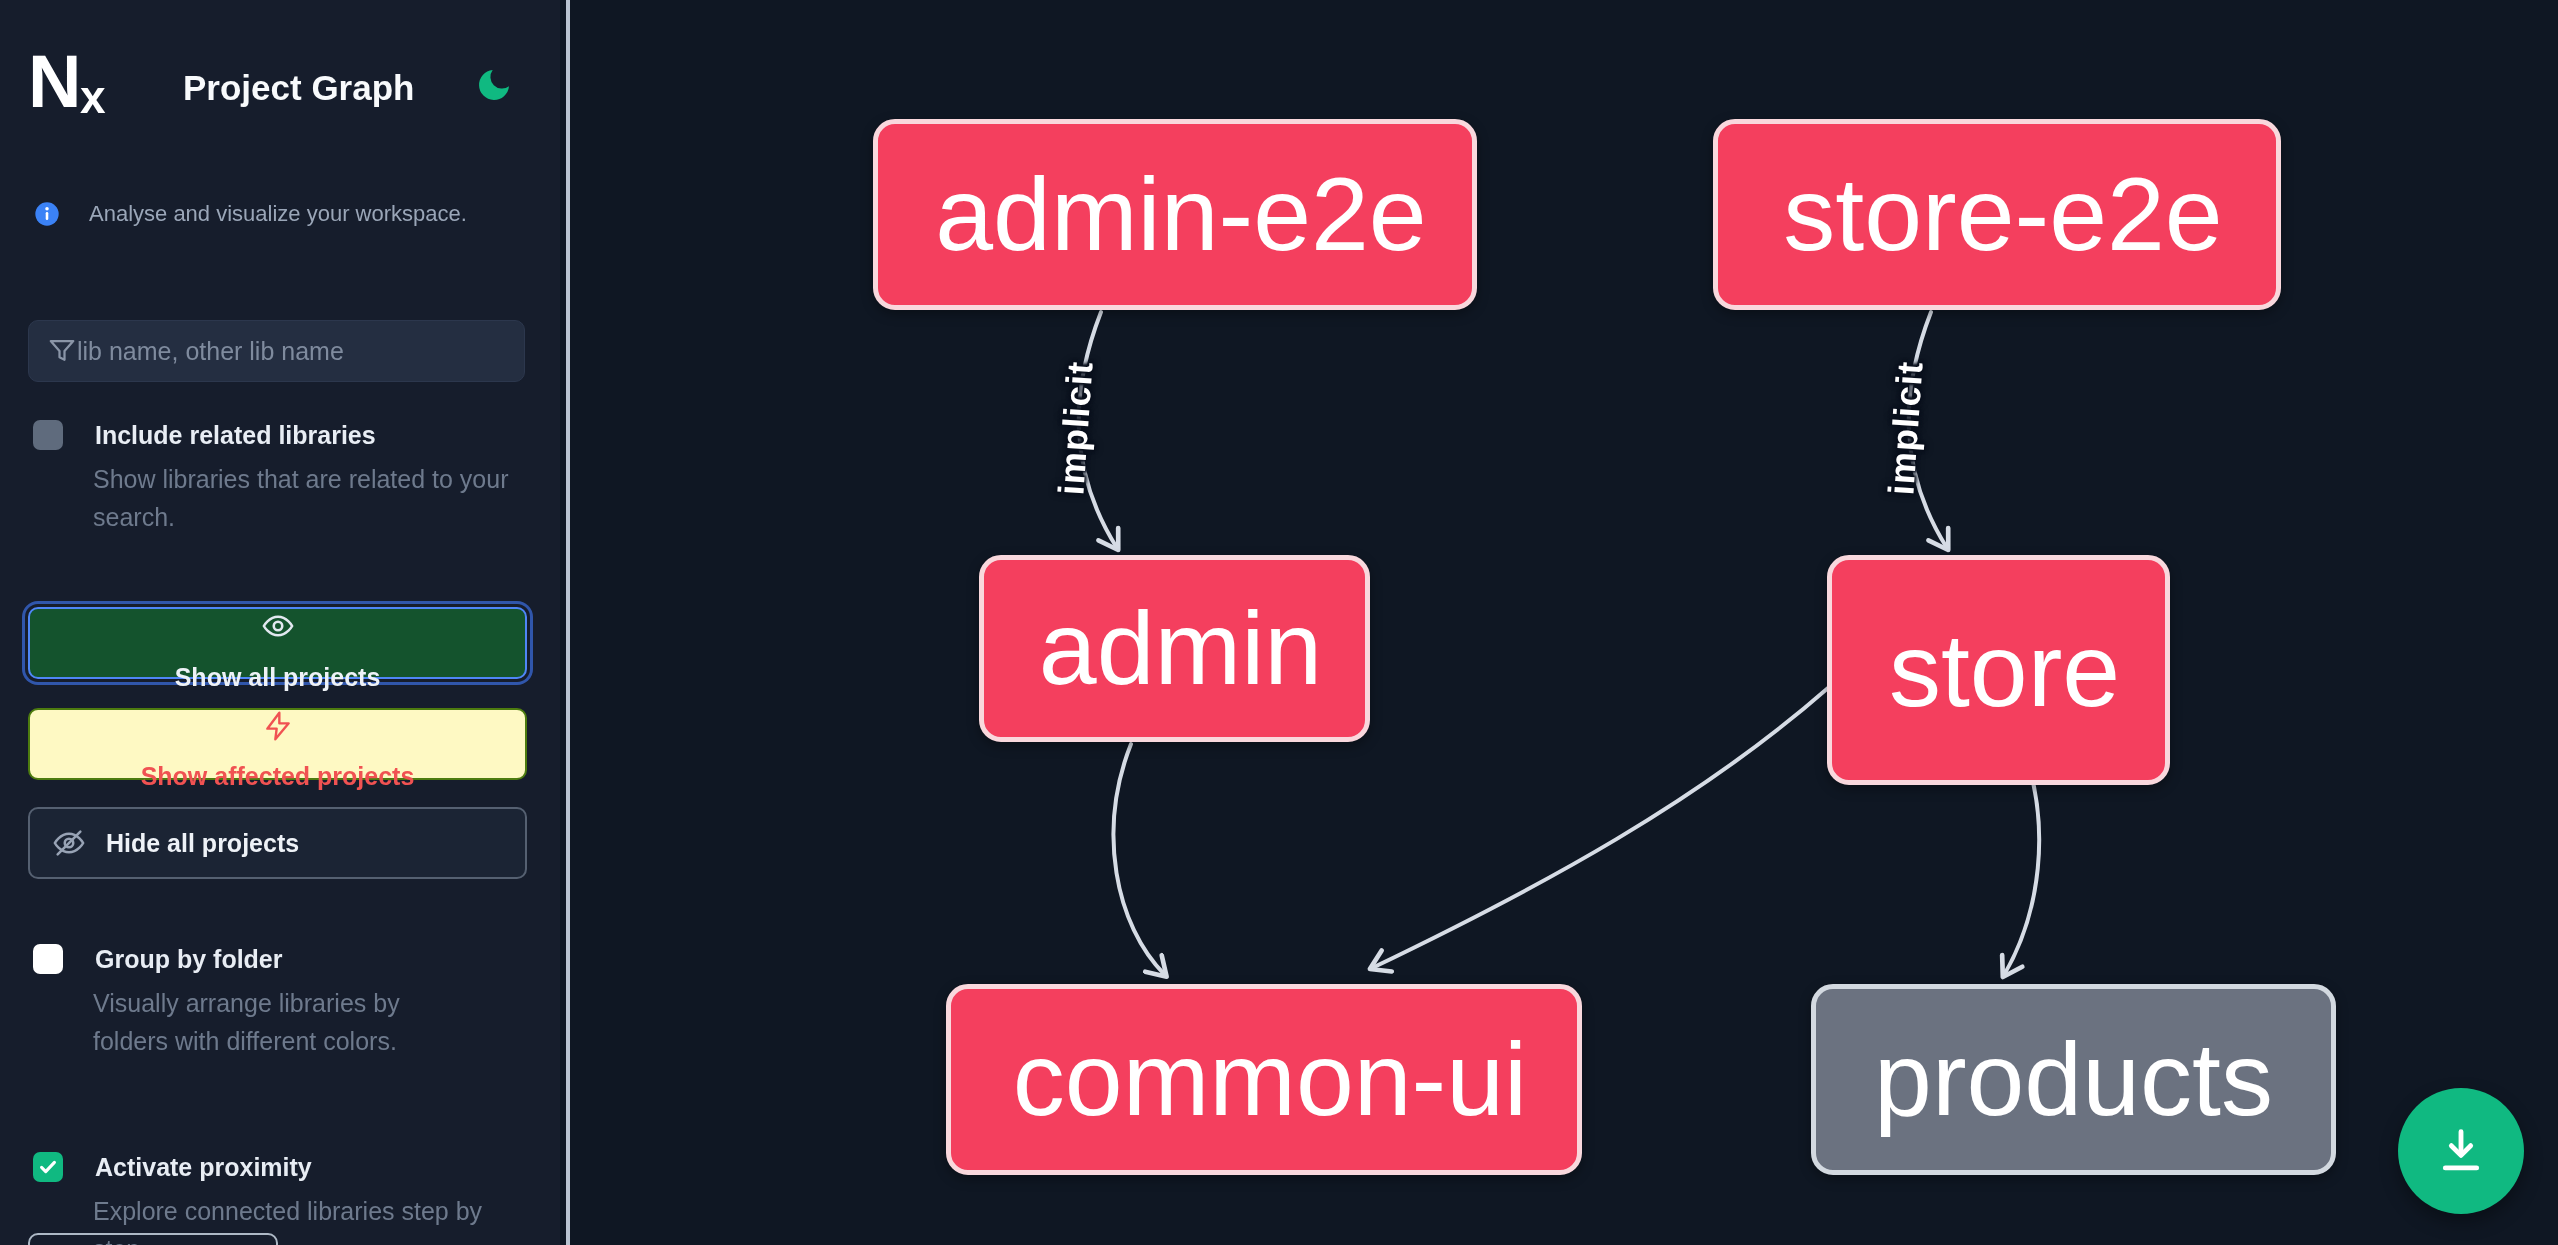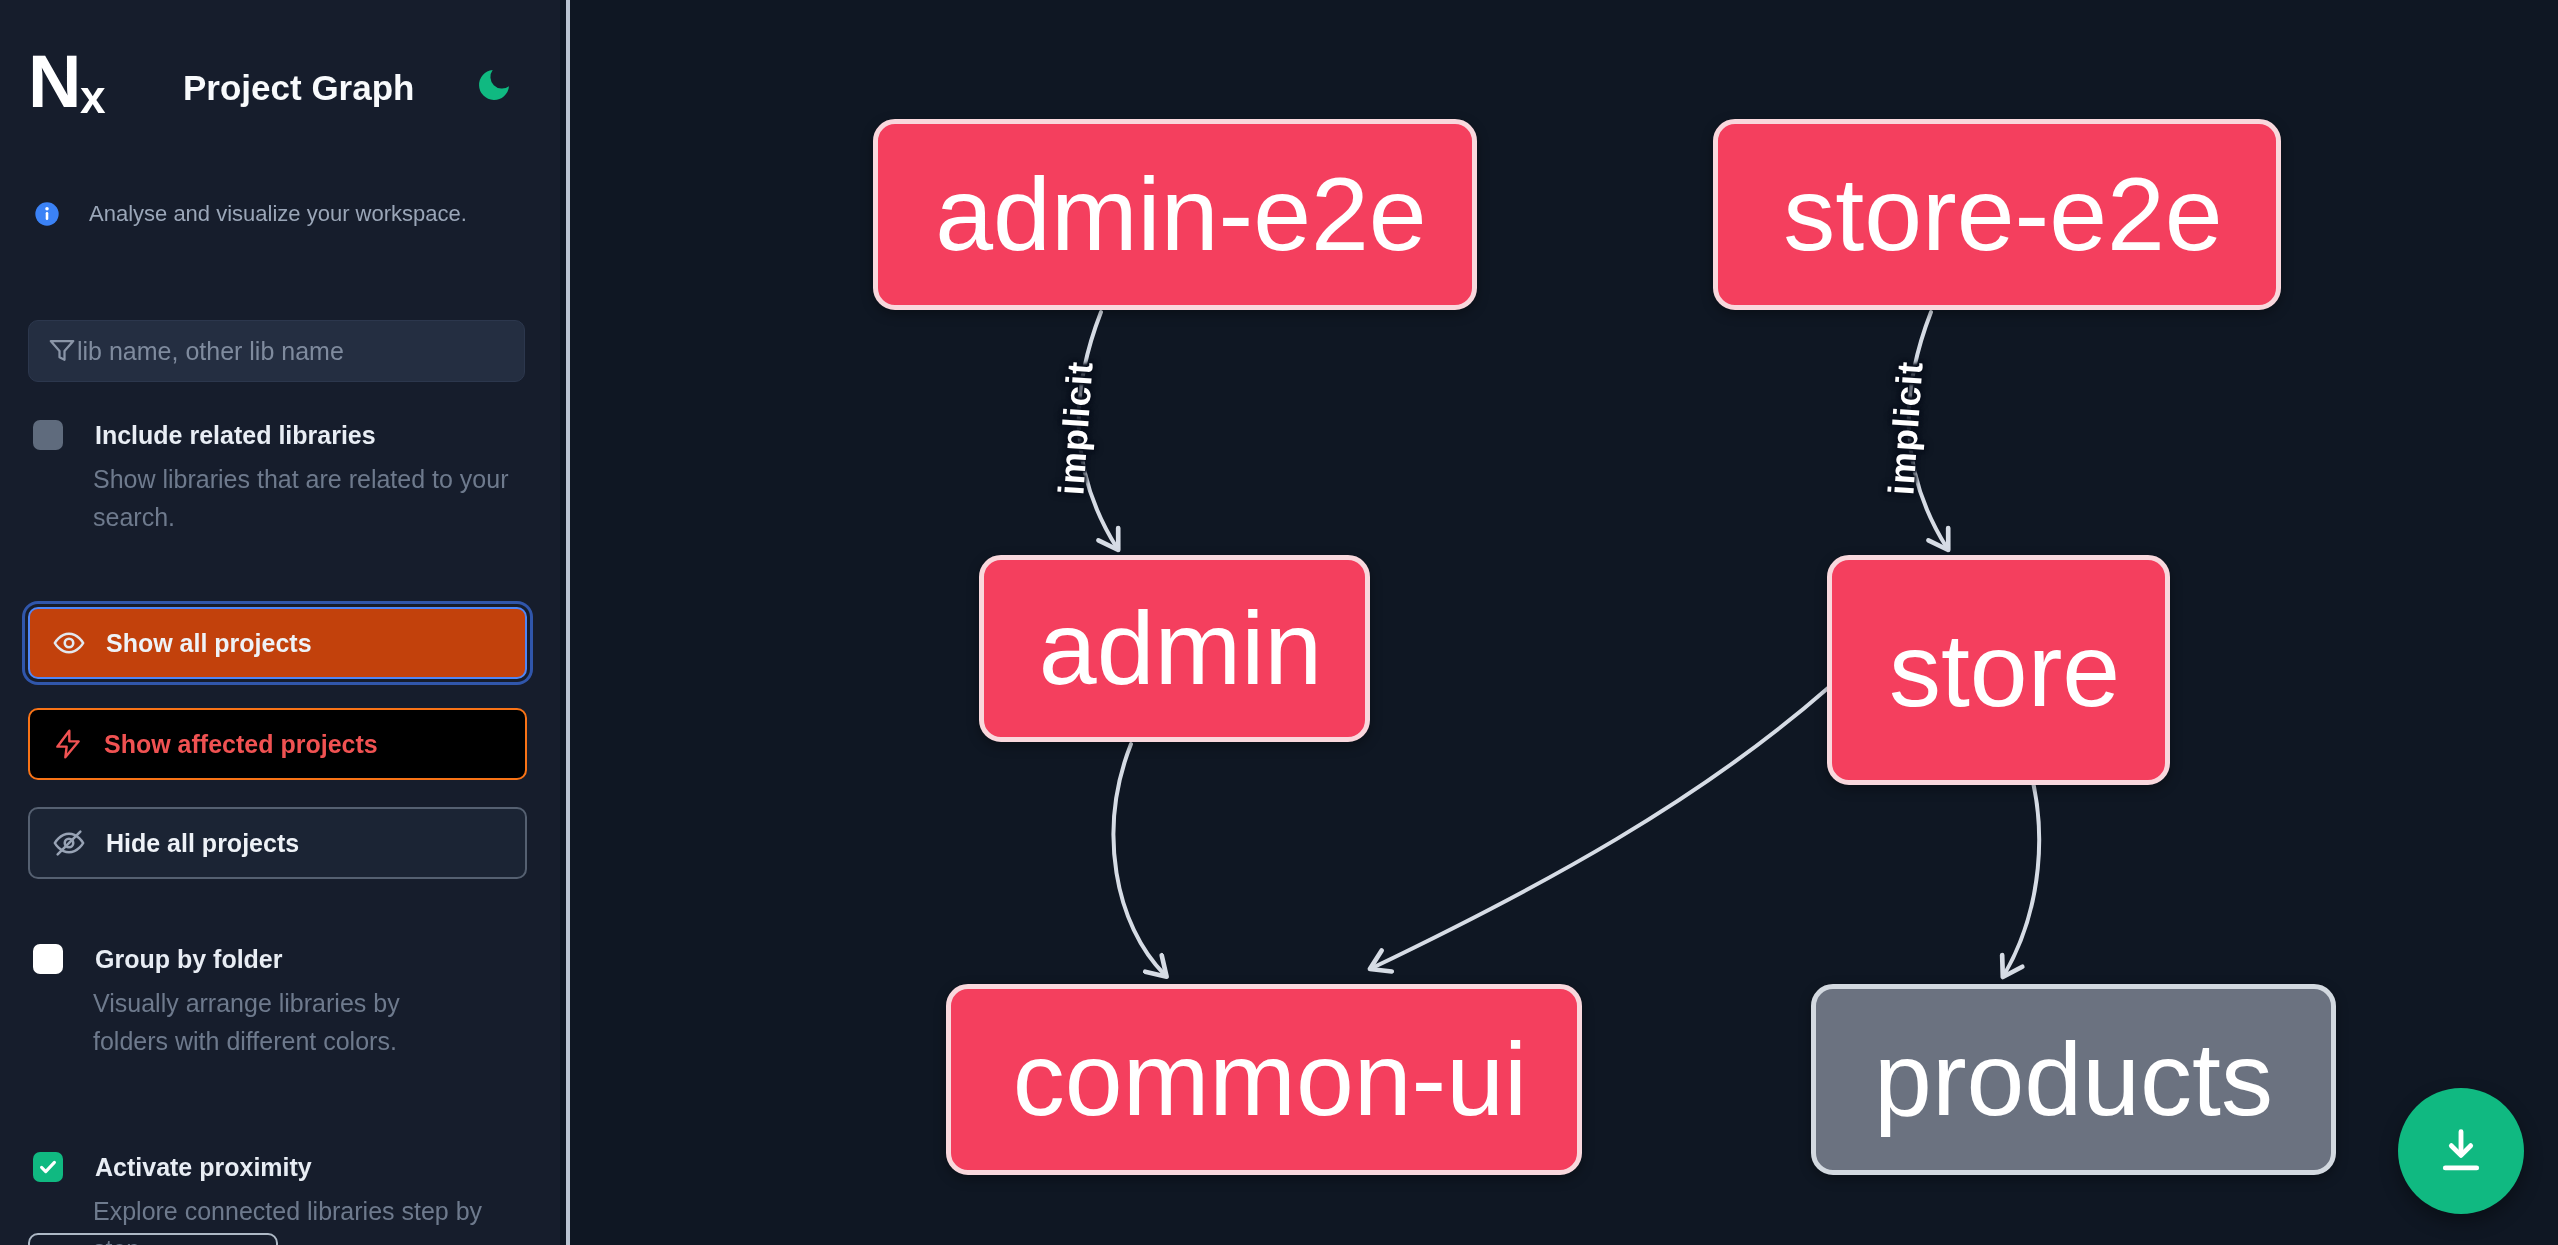--- a/index.html
+++ b/index.html
@@ -55,8 +55,9 @@
     font-family: "Liberation Sans", sans-serif;
   }
   .btn-primary {
-    background: #c2410c; border: 2px solid #4f86f7;
+    background: #14532d; border: 2px solid #4f86f7;
     box-shadow: 0 0 0 3px #161d2c, 0 0 0 6px rgba(63,116,240,.65);
+    flex-direction: column;
   }
   .btn-danger { background: #000000; border: 2px solid #f97316; color: #f05252; }
   .btn svg { flex: none; }

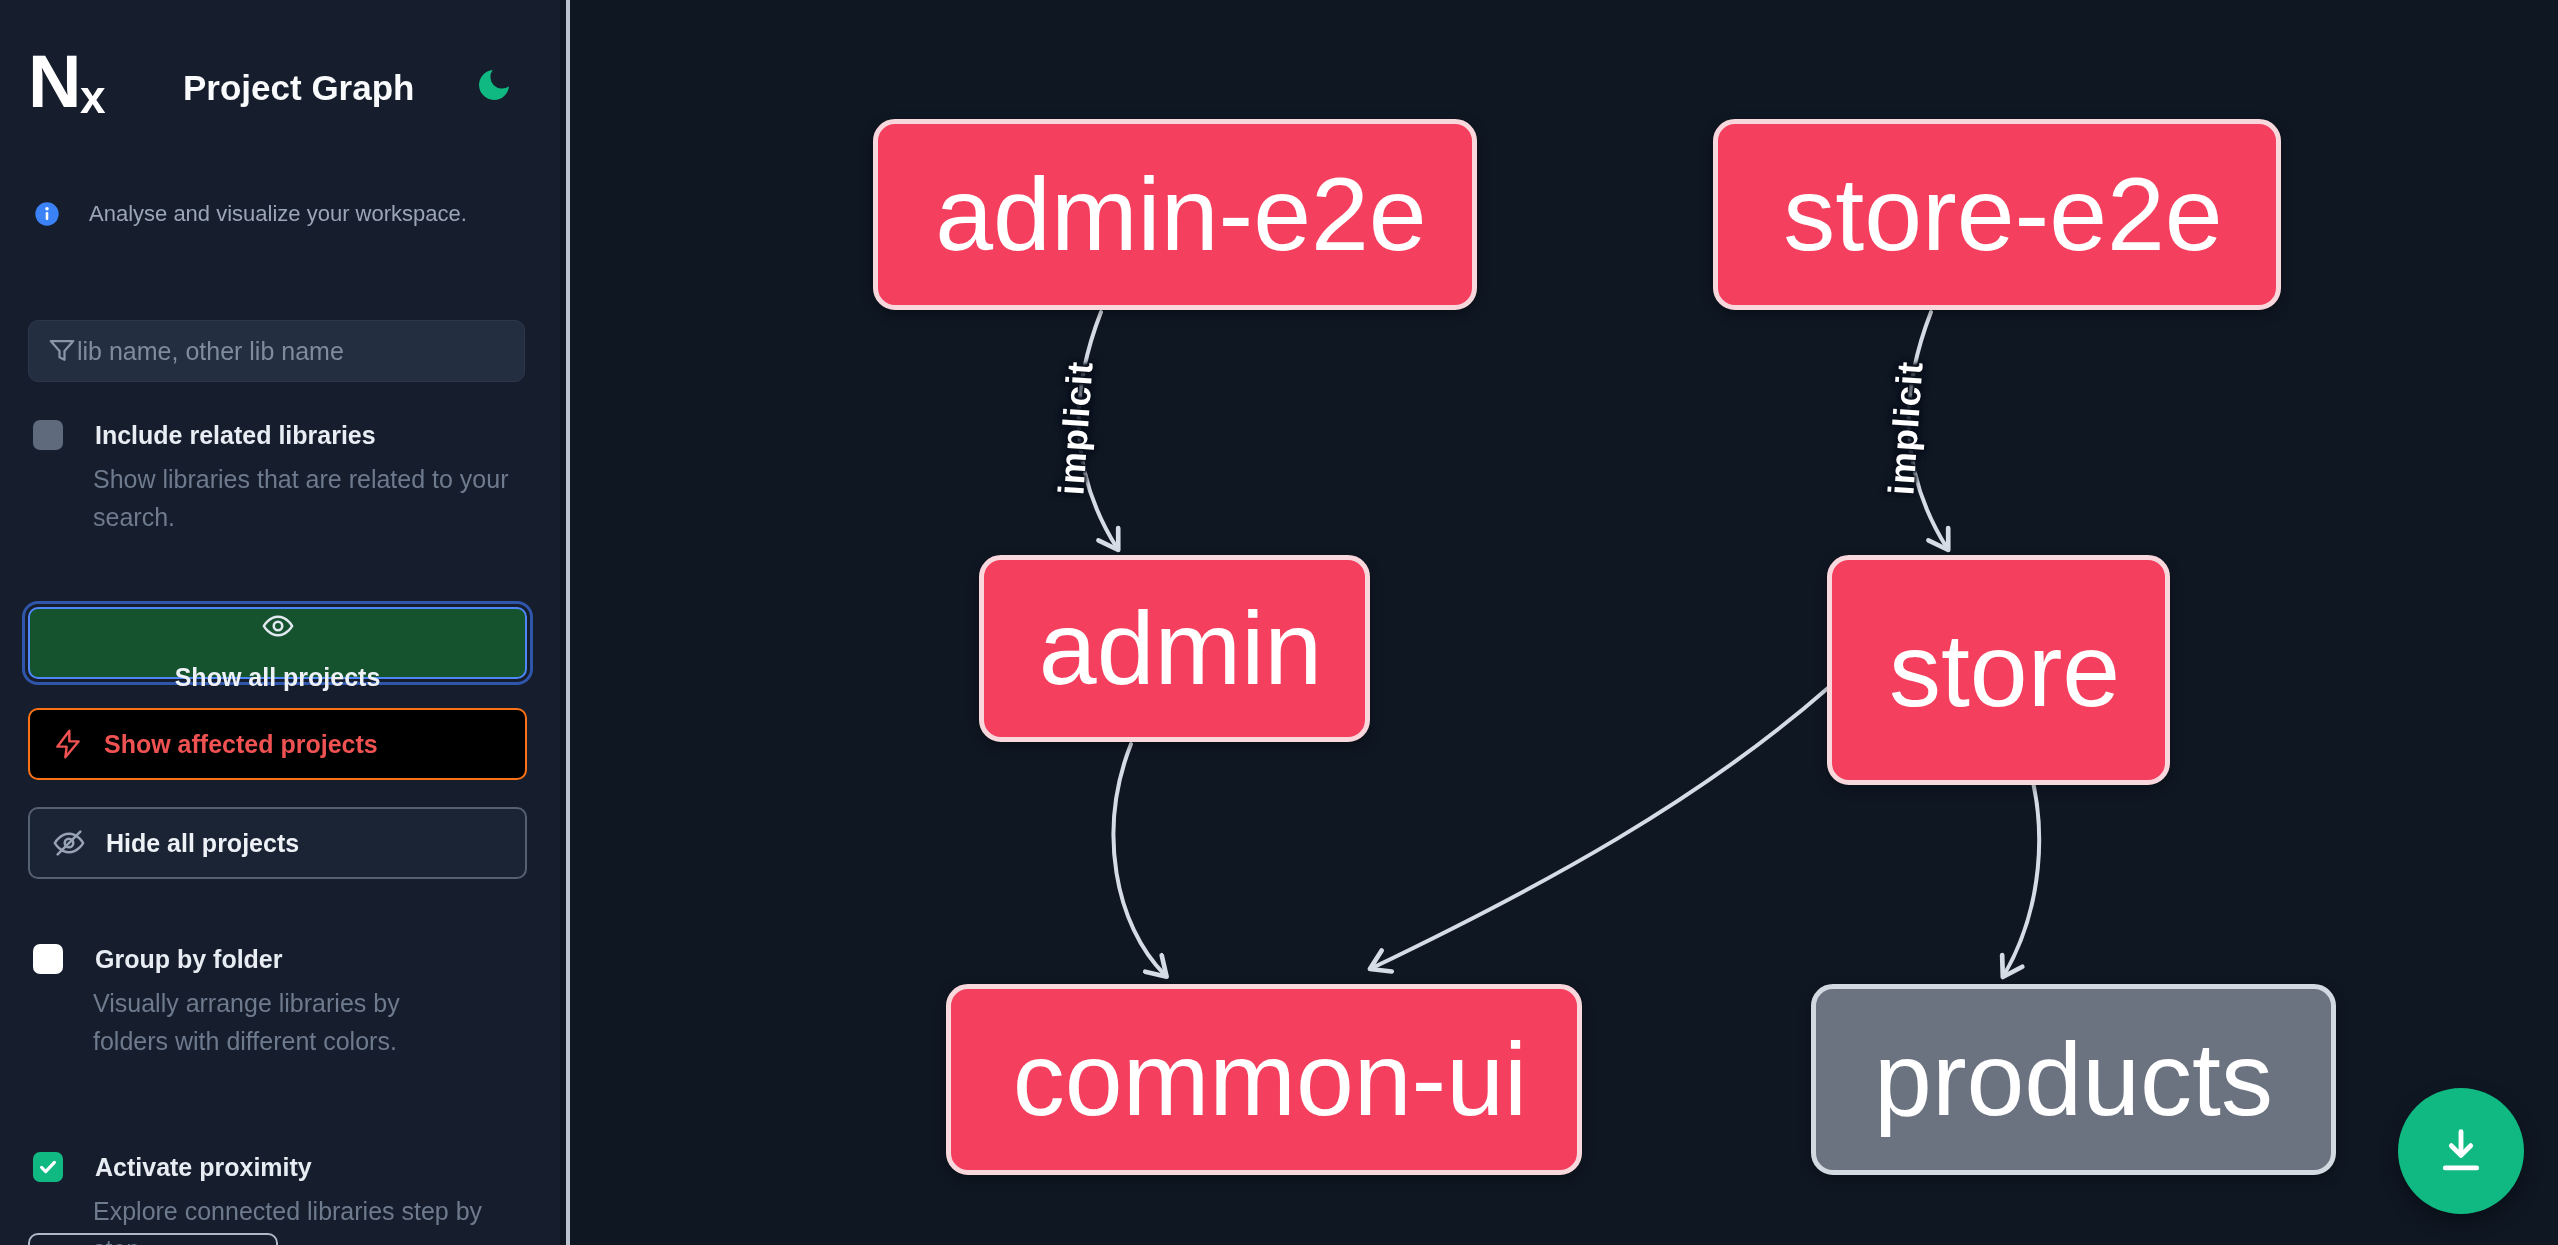--- a/index.html
+++ b/index.html
@@ -59,7 +59,7 @@
     box-shadow: 0 0 0 3px #161d2c, 0 0 0 6px rgba(63,116,240,.65);
     flex-direction: column;
   }
-  .btn-danger { background: #000000; border: 2px solid #f97316; color: #f05252; }
+  .btn-danger { background: #fef9c3; border: 2px solid #4d7c0f; color: #f05252; flex-direction: column; }
   .btn svg { flex: none; }
 
   .degrees-partial {

